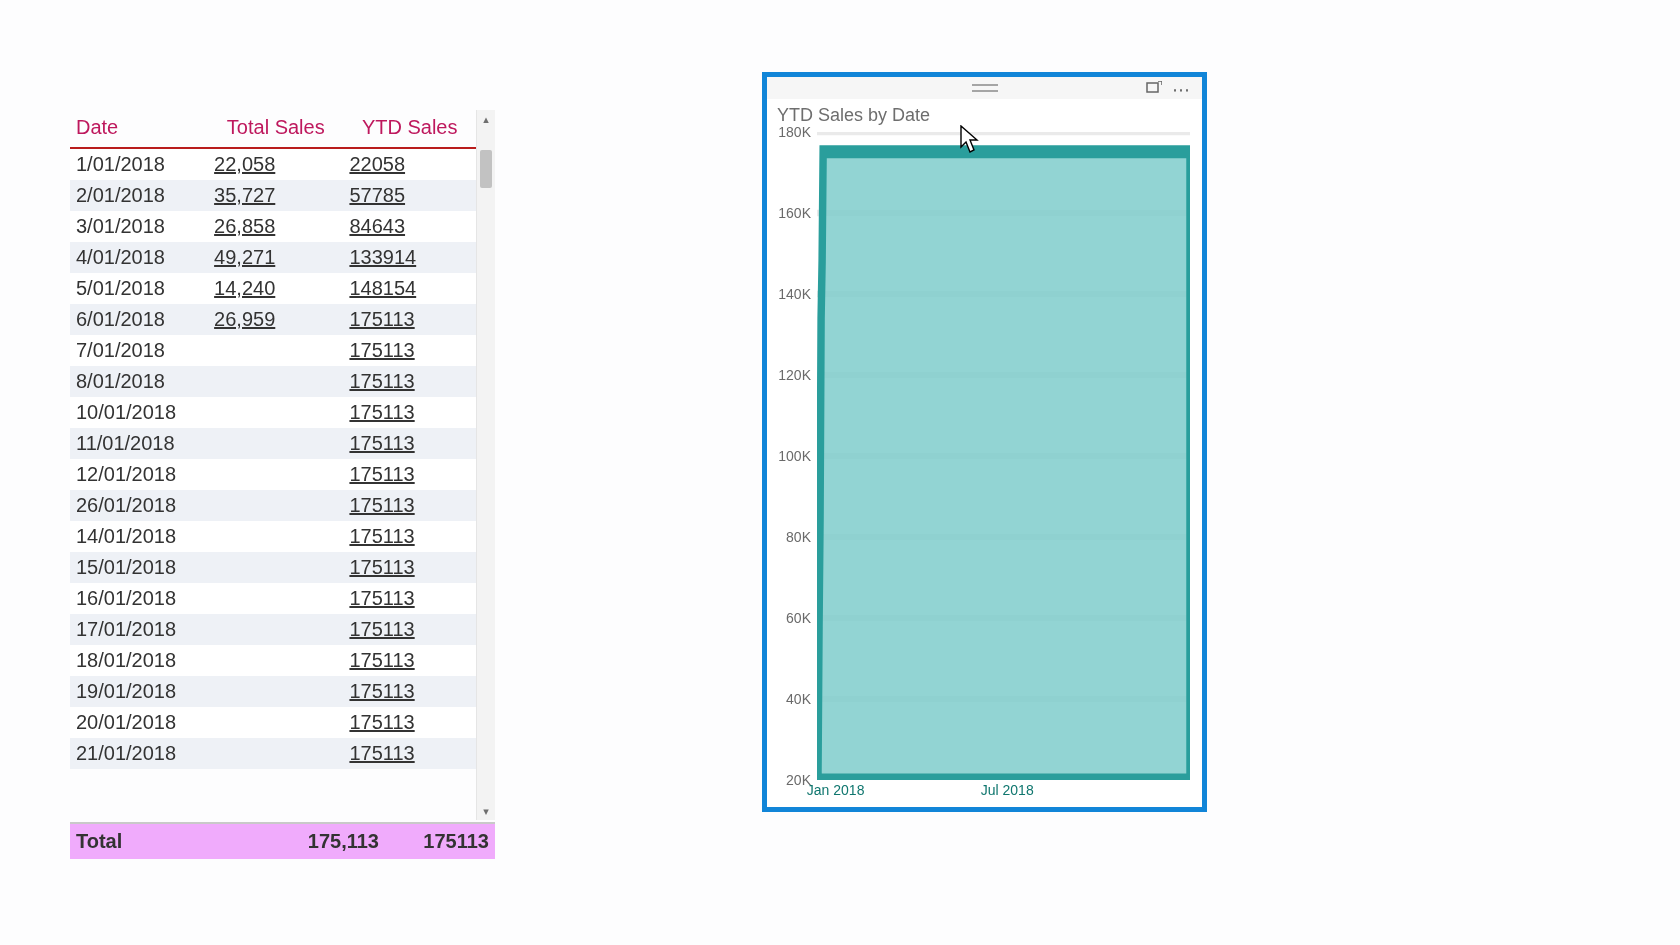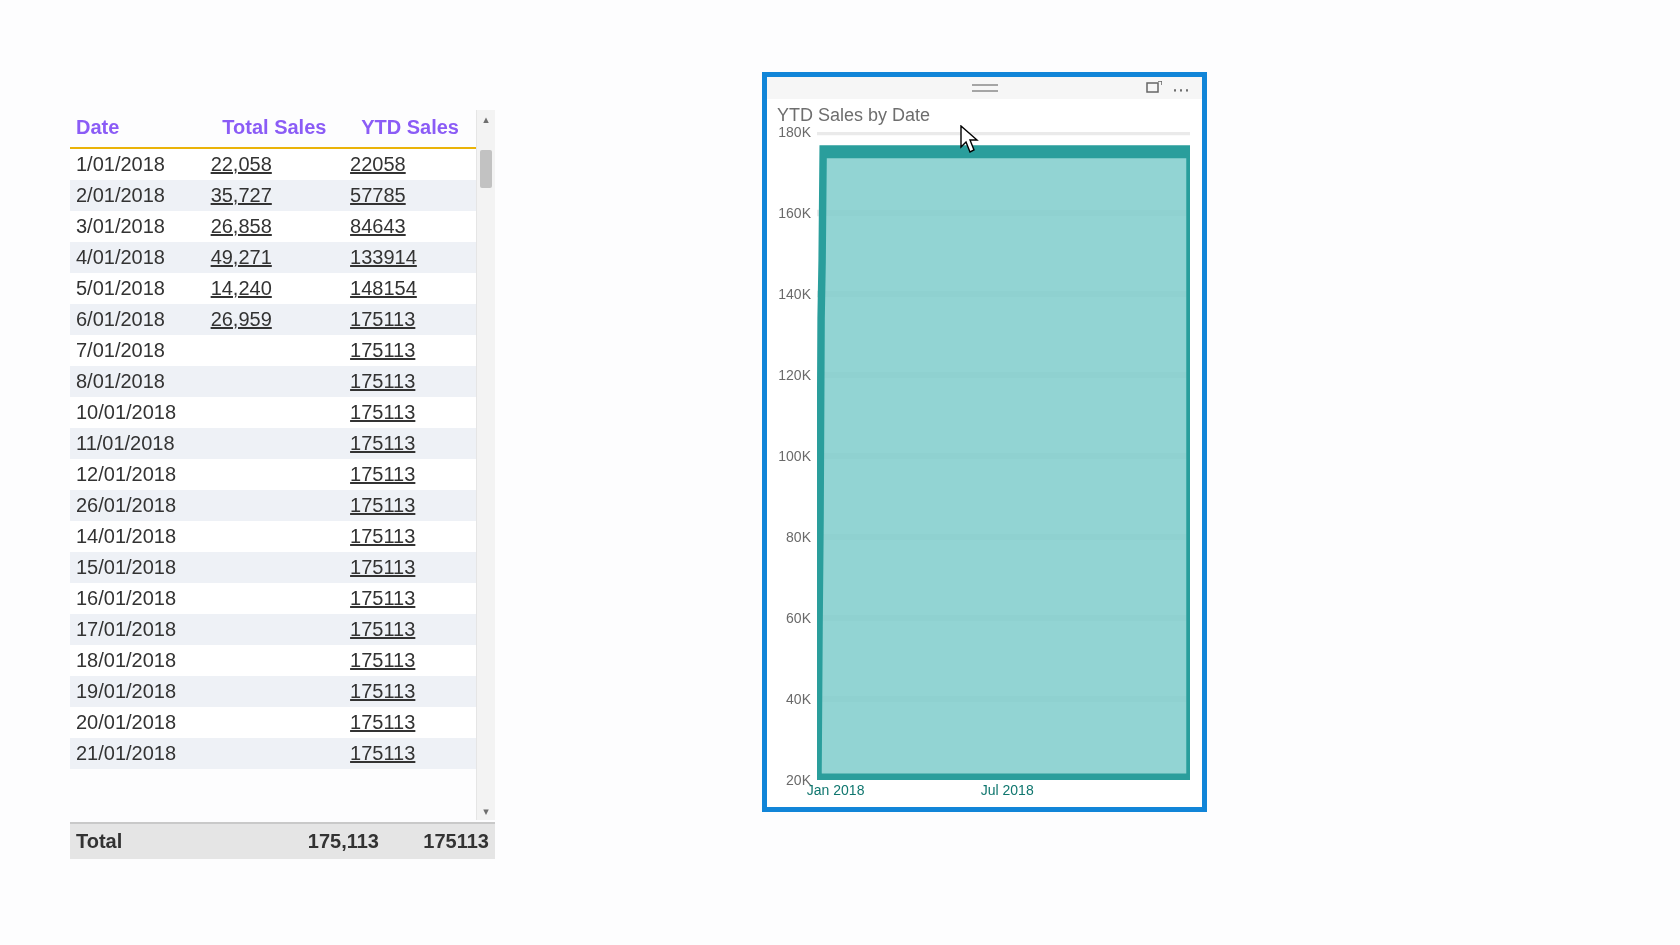--- a/index.html
+++ b/index.html
@@ -36,10 +36,10 @@
   }
   .tbl thead th {
     text-align: left;
-    font-weight: 700;
-    color: #8b5cf6;
+    font-weight: 400;
+    color: #be185d;
     padding: 6px 6px 8px 6px;
-    border-bottom: 2px solid #eab308;
+    border-bottom: 2px solid #b91c1c;
   }
   .tbl thead th.num { text-align: center; }
   .tbl tbody td {

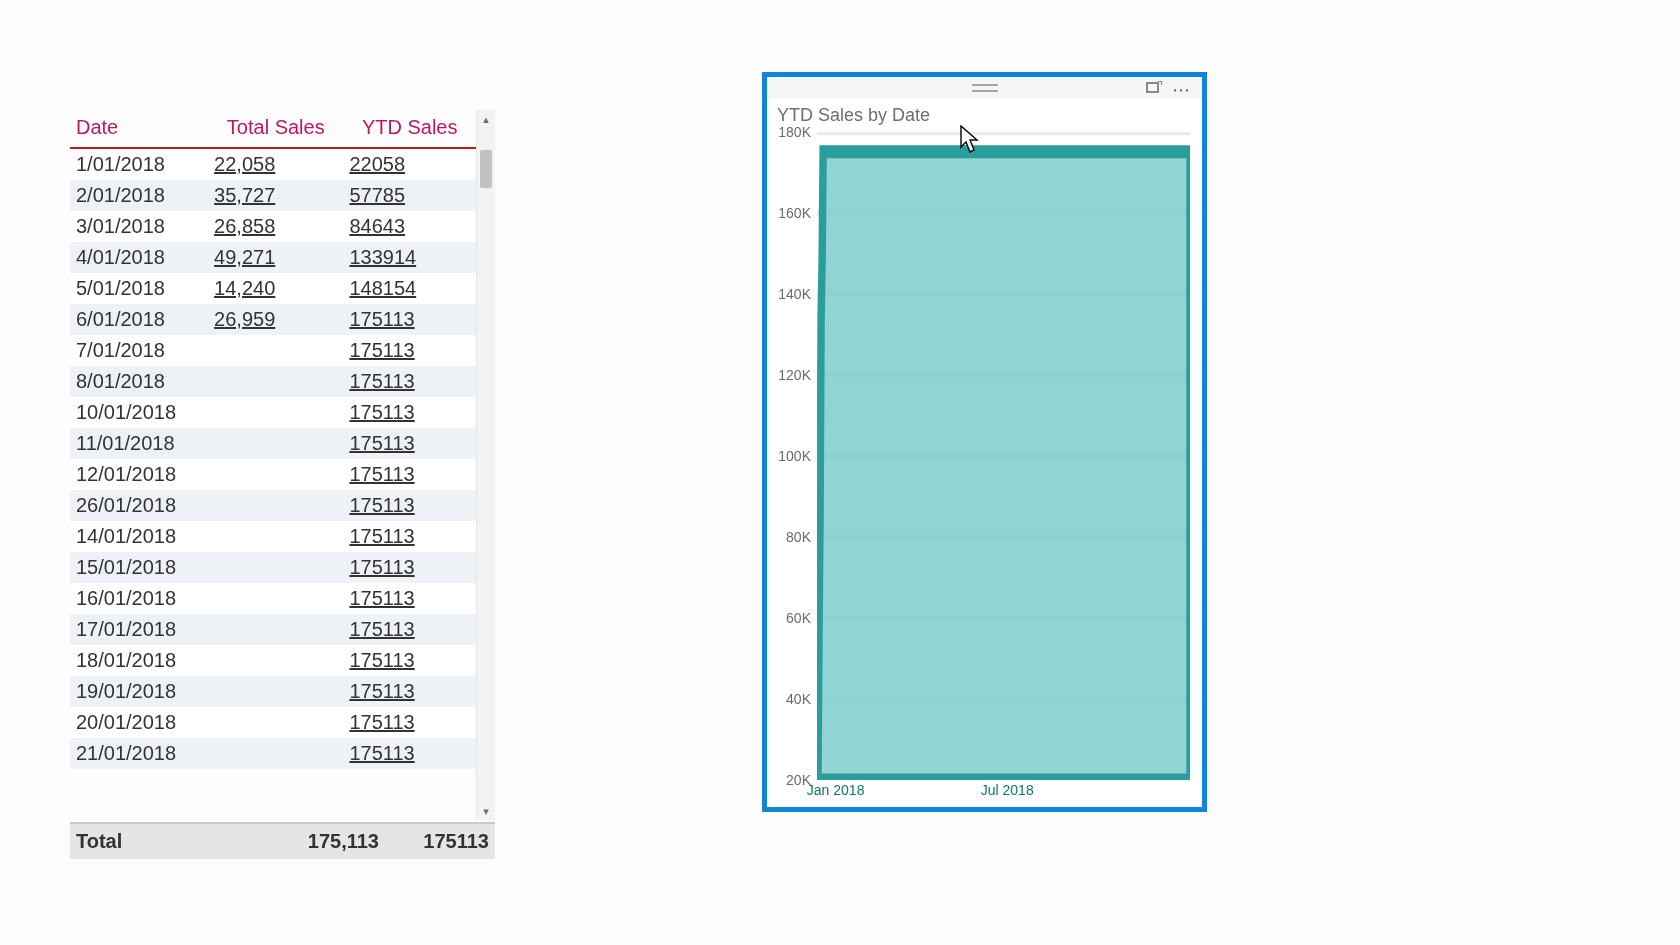--- a/index.html
+++ b/index.html
@@ -57,7 +57,7 @@
     top: 822px;
     width: 425px;
     border-top: 2px solid #c9c9c9;
-    background: #e5e5e5;
+    background: #f0abfc;
     font-size: 20px;
     font-weight: 700;
     display: flex;

